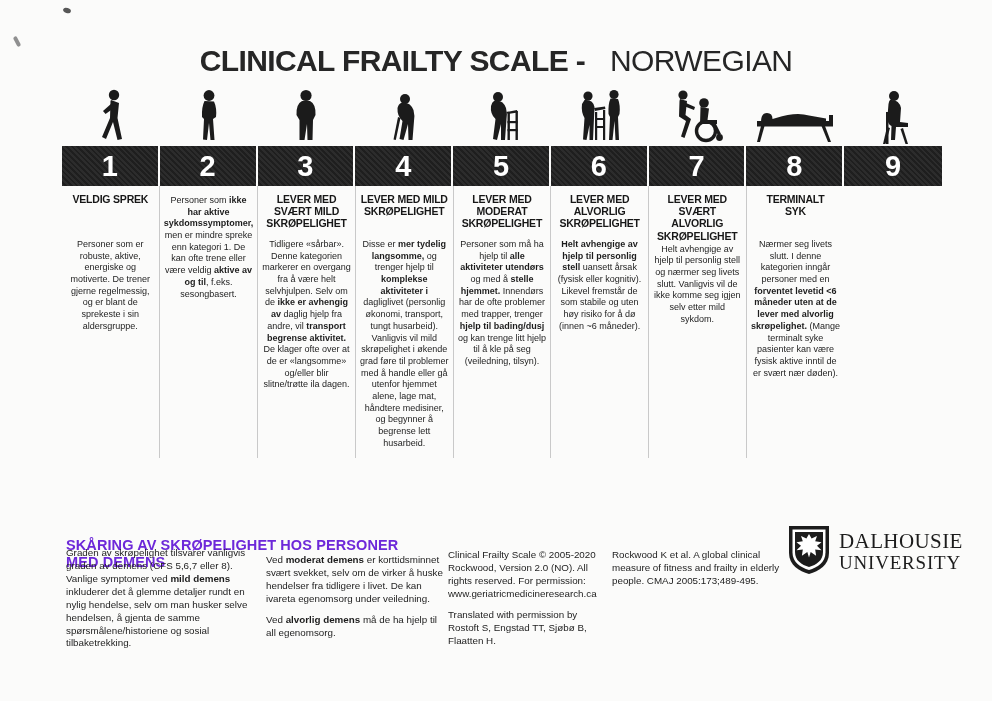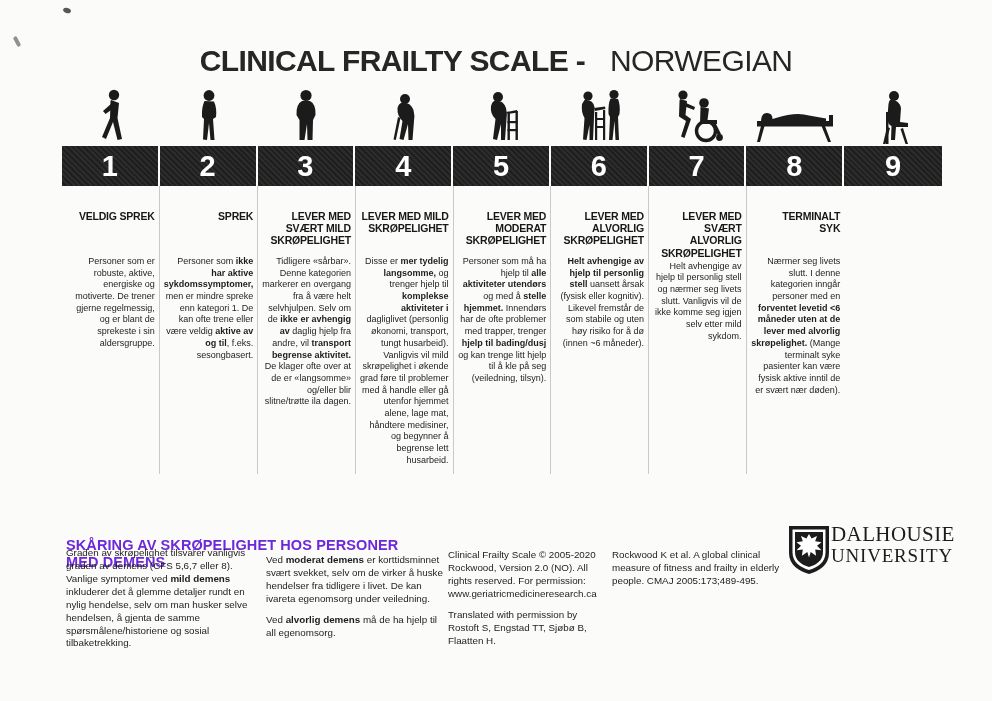--- a/index.html
+++ b/index.html
@@ -29,7 +29,7 @@
     background-image:repeating-linear-gradient(45deg, rgba(255,255,255,.05) 0 2px, rgba(0,0,0,.08) 2px 4px);}
   .num-cell:last-child{border-right:none;}
   .text-cell{border-right:1px solid var(--sep);min-height:272px;
-    padding:24px 4px 8px;text-align:right;box-sizing:border-box;}
+    padding:7px 4px 8px;text-align:center;box-sizing:border-box;}
   .text-cell:last-child{border-right:none;}
   .col-heading{font-weight:700;font-size:10.5px;line-height:1.16;
     white-space:pre-line;min-height:44px;letter-spacing:-0.2px;color:#171717;}

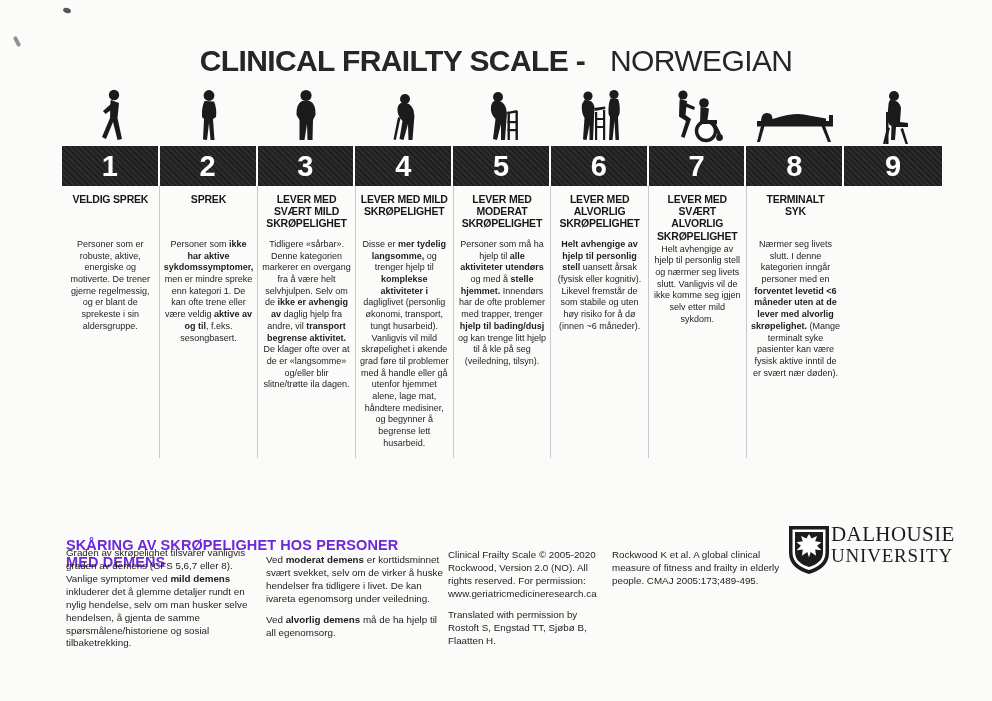--- a/index.html
+++ b/index.html
@@ -186,7 +186,6 @@
           <div class="col-body"><span>Personer som er robuste, aktive, energiske og motiverte. De trener gjerne regelmessig, og er blant de sprekeste i sin aldersgruppe.</span></div>
         </div>
         <div class="text-cell">
-          <div class="col-heading">SPREK</div>
           <div class="col-body"><span>Personer som </span><b>ikke har aktive sykdomssymptomer,</b><span> men er mindre spreke enn kategori 1. De kan ofte trene eller være veldig </span><b>aktive av og til</b><span>, f.eks. sesongbasert.</span></div>
         </div>
         <div class="text-cell">

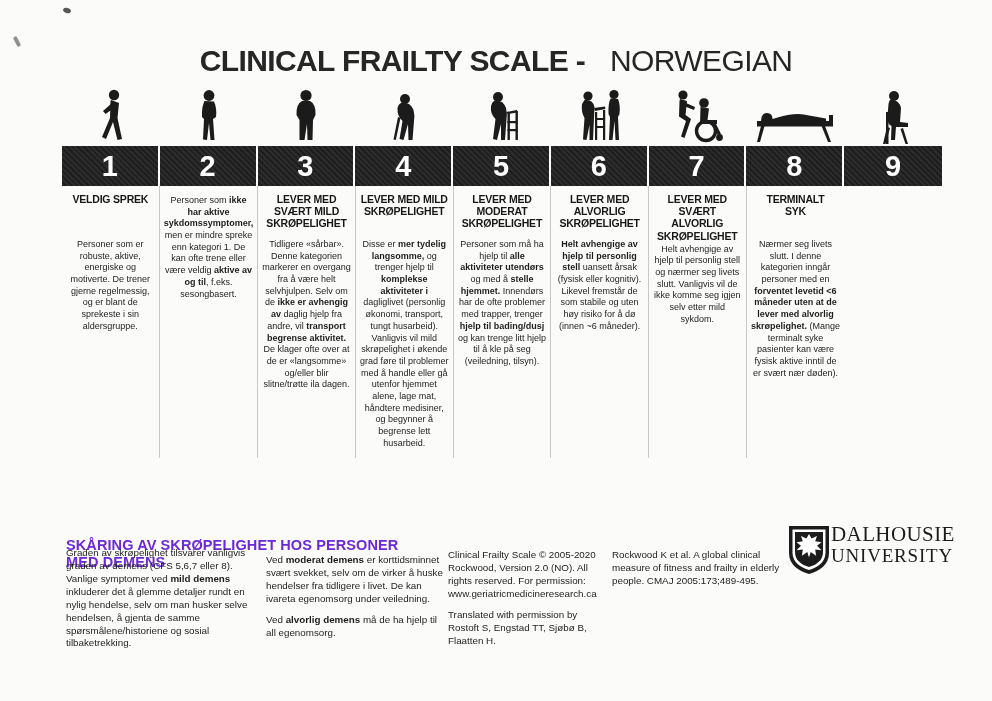--- a/index.html
+++ b/index.html
@@ -45,7 +45,7 @@
   .credit-copy{left:448px;top:533px;width:162px;}
   .credit-ref{left:612px;top:533px;width:170px;}
   
-  .logo{position:absolute;left:787px;top:524px;display:flex;align-items:flex-start;}
+  .logo{position:absolute;left:787px;top:524px;display:flex;align-items:center;gap:8px;}
   .logo-text{font-family:"Liberation Serif",serif;color:#1c1c1c;line-height:1.04;}
   .logo-line1{font-size:21px;letter-spacing:0.4px;}
   .logo-line2{font-size:19px;letter-spacing:0.8px;}

